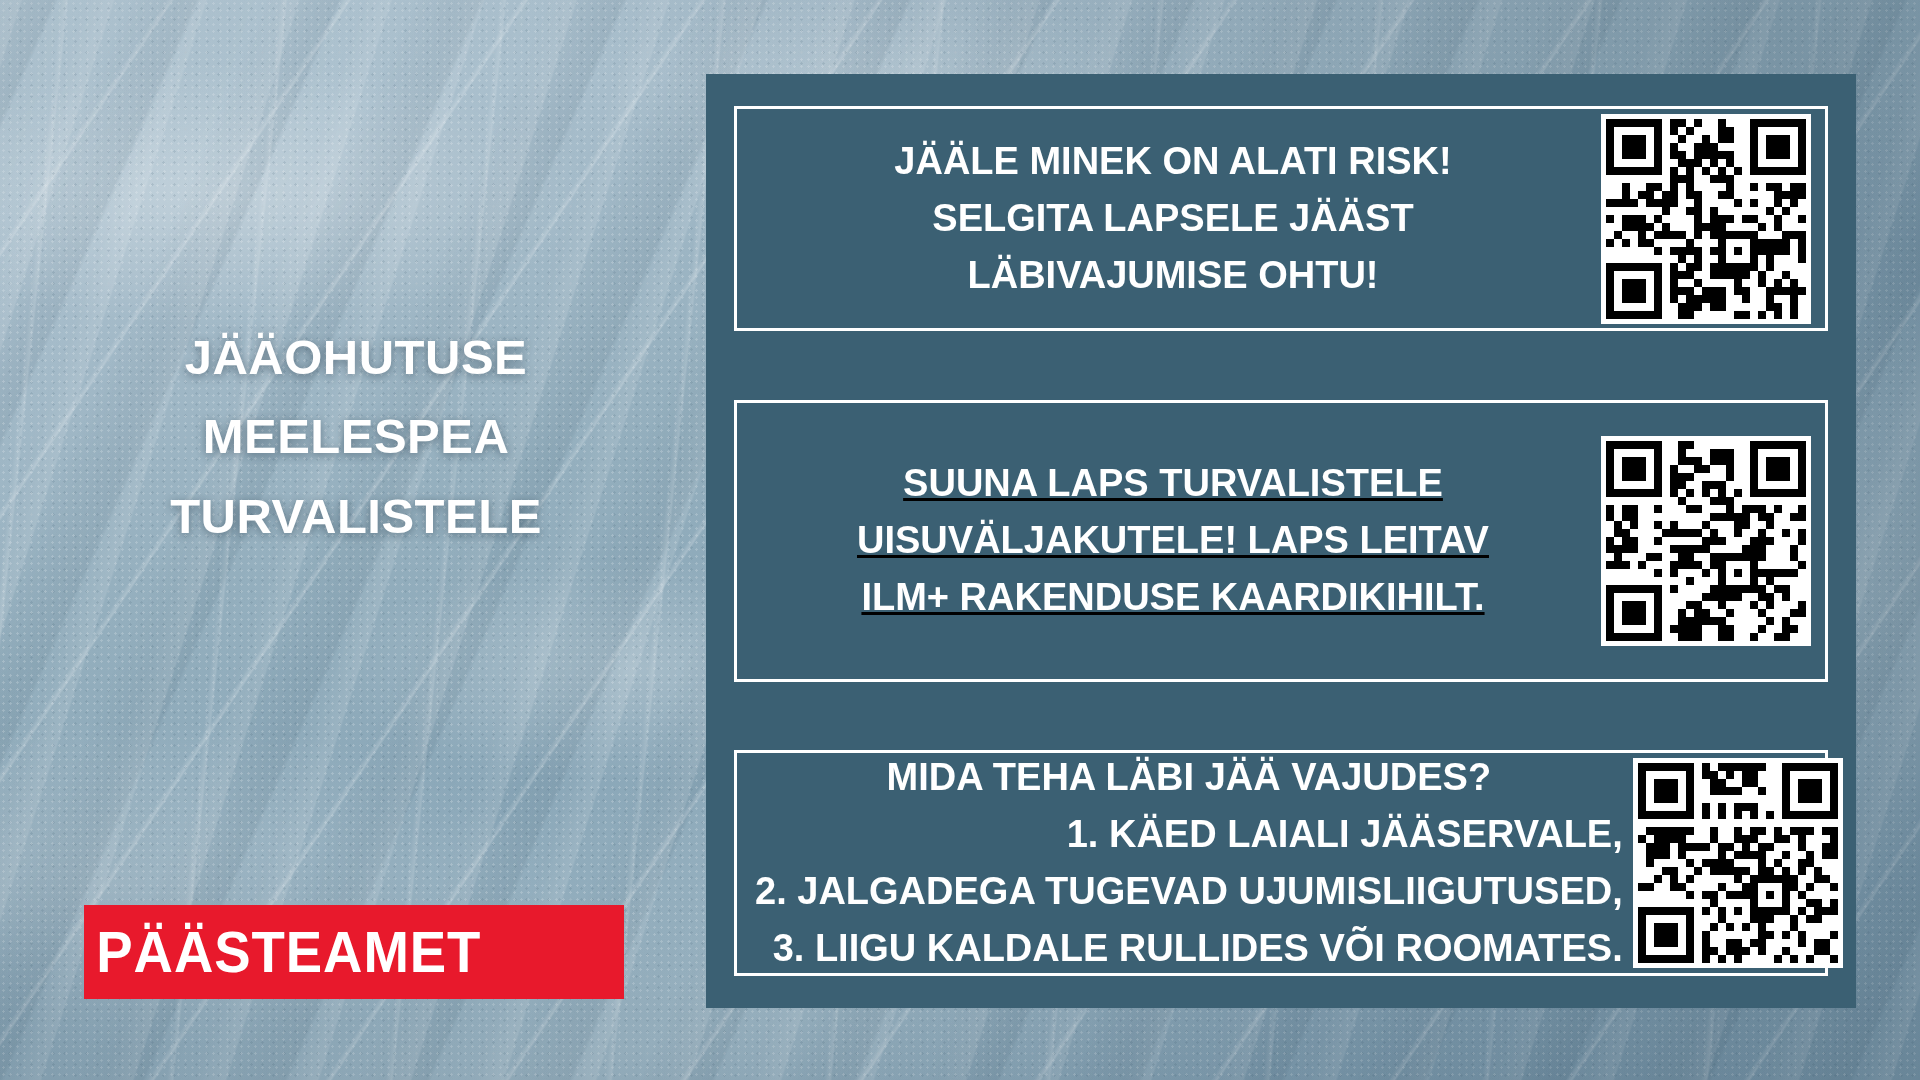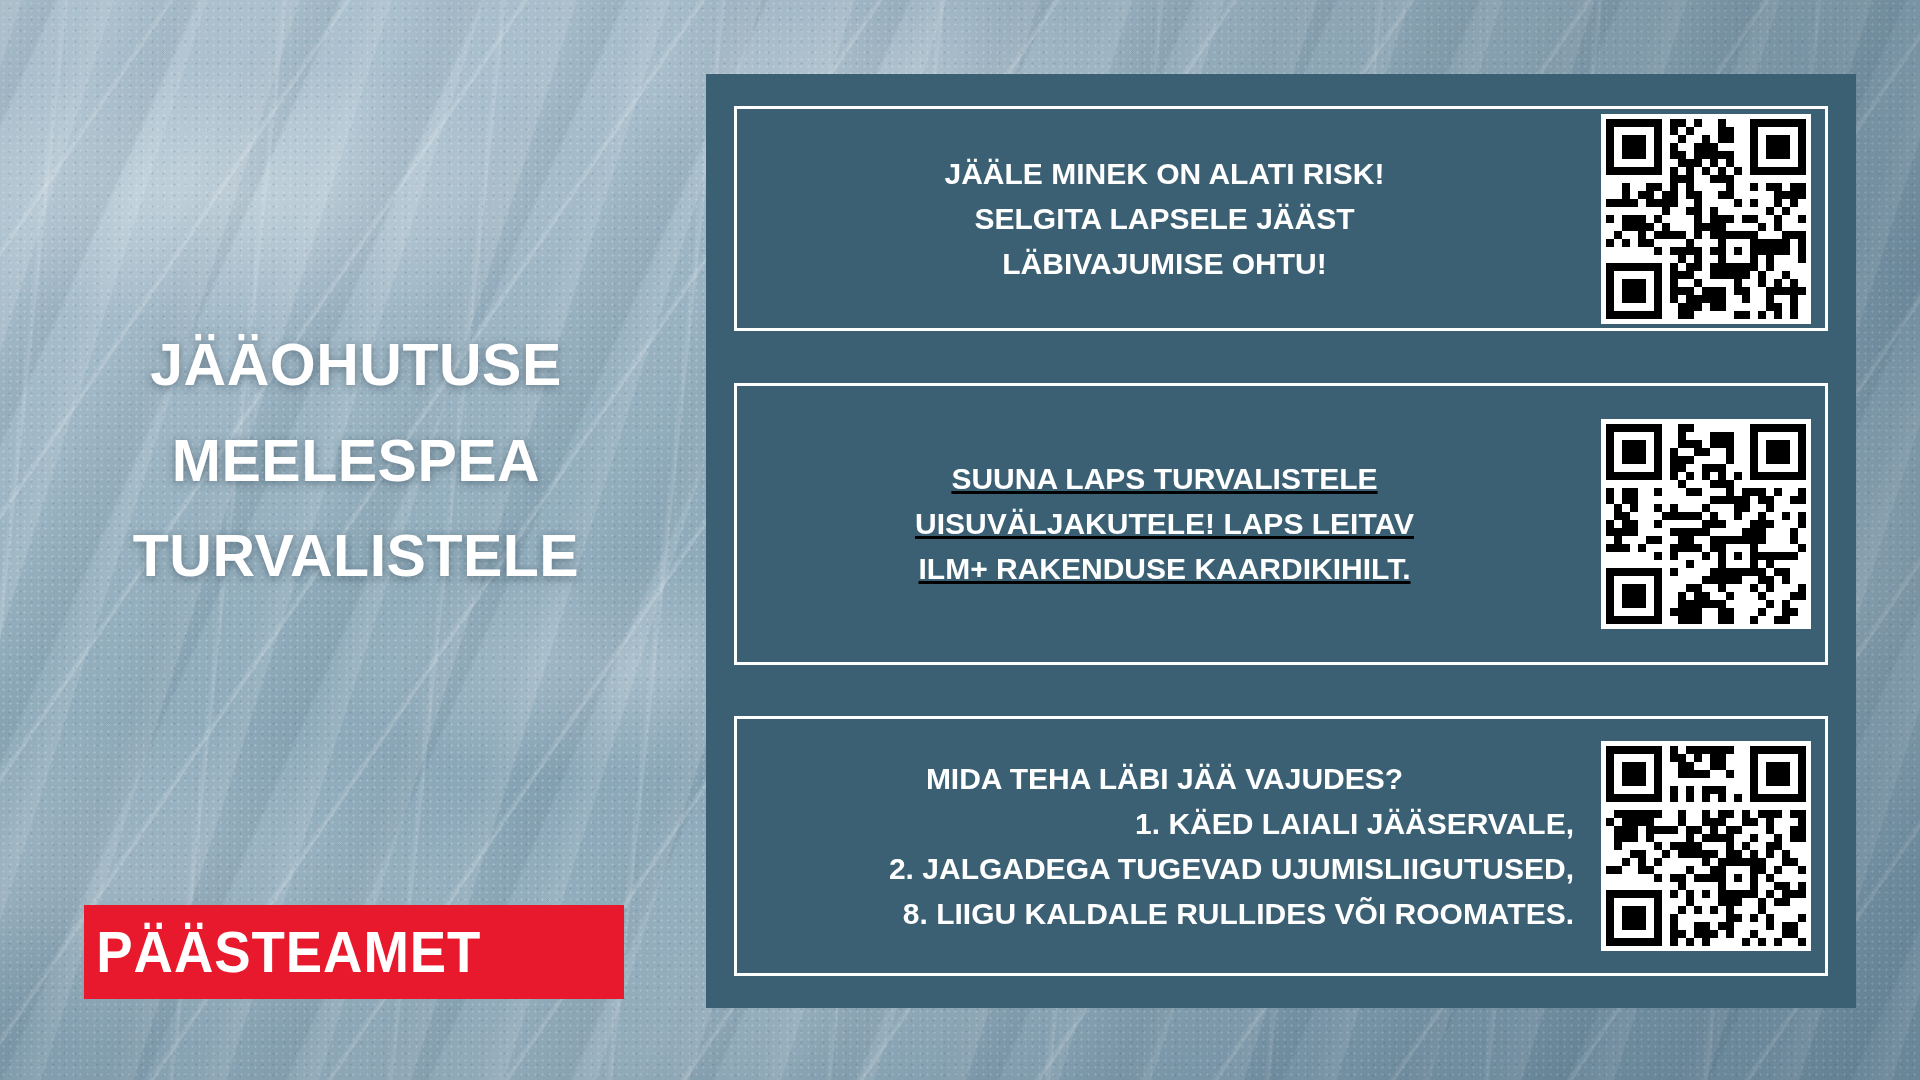--- a/index.html
+++ b/index.html
@@ -153,9 +153,9 @@
     flex: 1 1 auto;
     color: #ffffff;
     font-weight: bold;
-    font-size: 30px;
+    font-size: 38px;
     line-height: 1.5;
-    padding-right: 27px;
+    padding-right: 10px;
   }
   .card-text.centered { text-align: center; }
   .card-text .line { white-space: nowrap; }

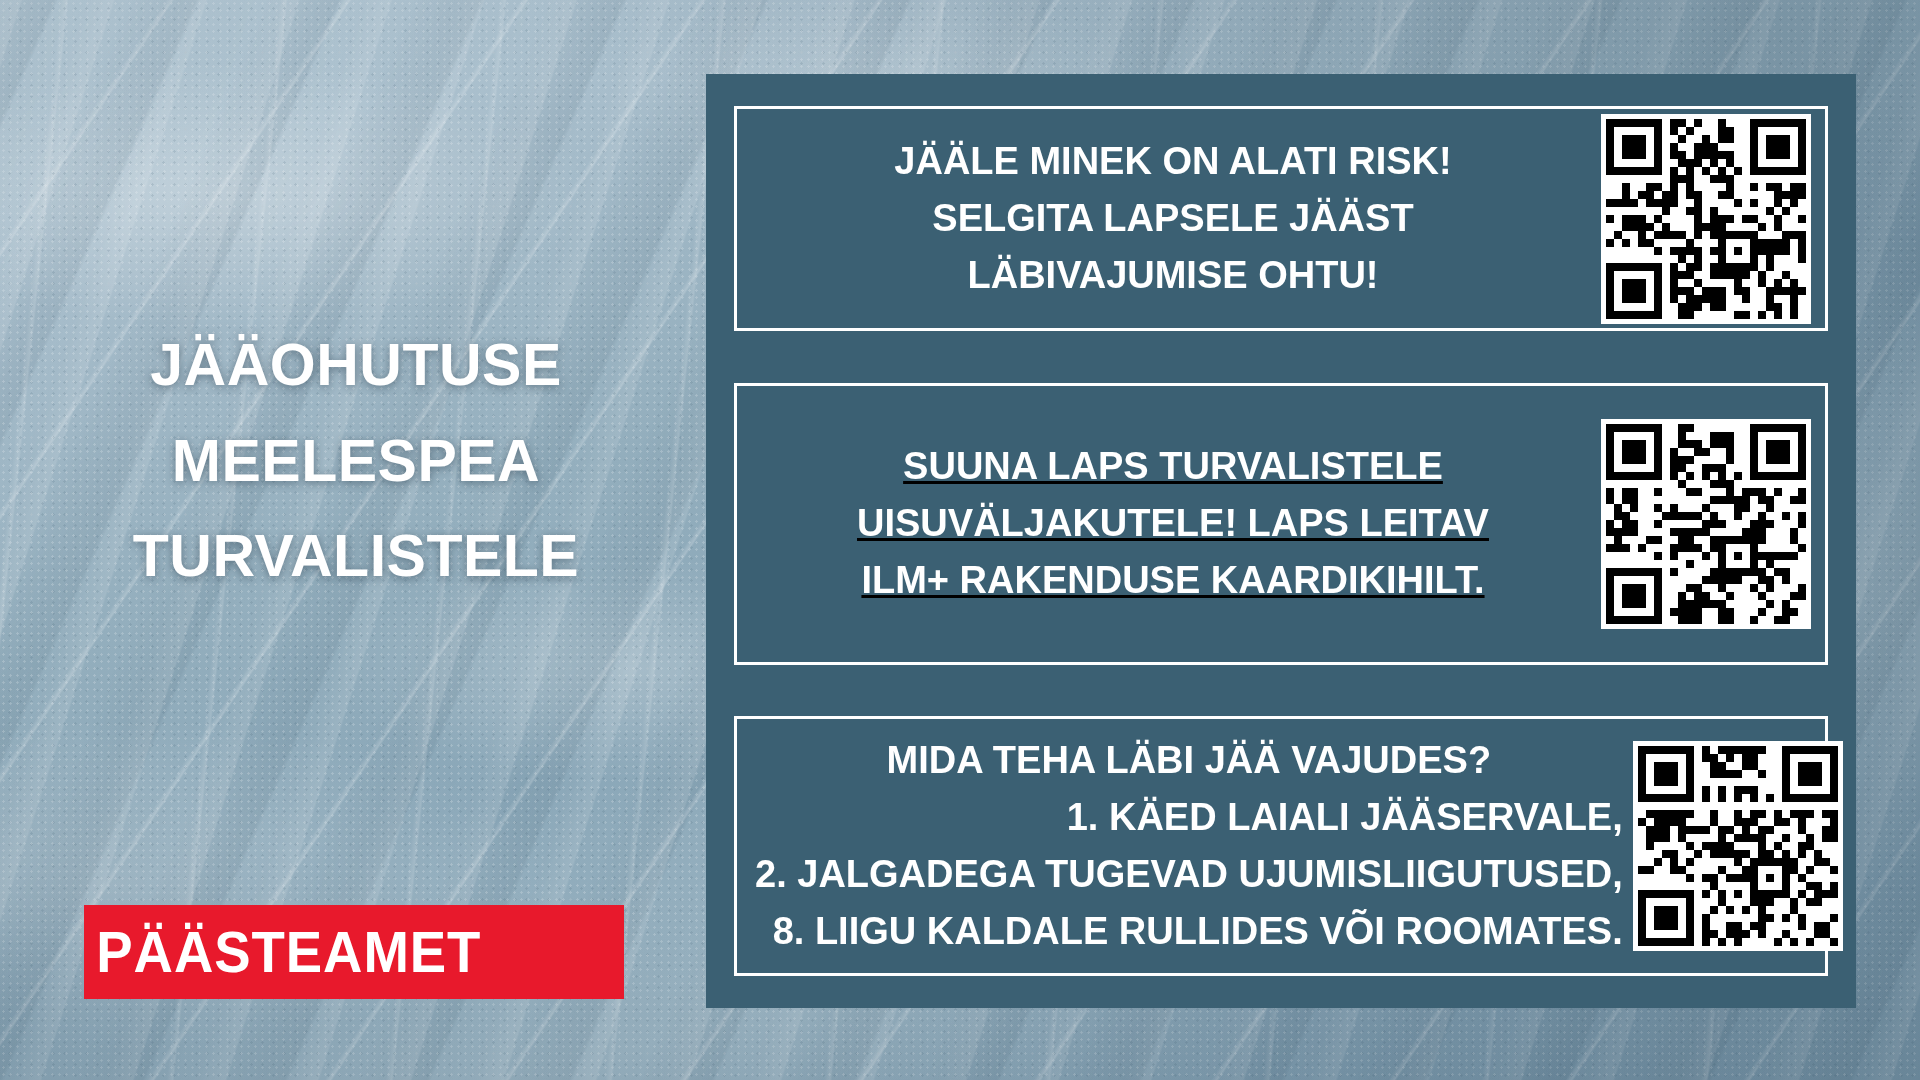--- a/index.html
+++ b/index.html
@@ -95,7 +95,7 @@
     text-align: center;
     color: #ffffff;
     font-weight: bold;
-    font-size: 59px;
+    font-size: 49px;
     line-height: 1.62;
     letter-spacing: 0.5px;
     text-shadow: 0 2px 10px rgba(25,45,60,0.45);

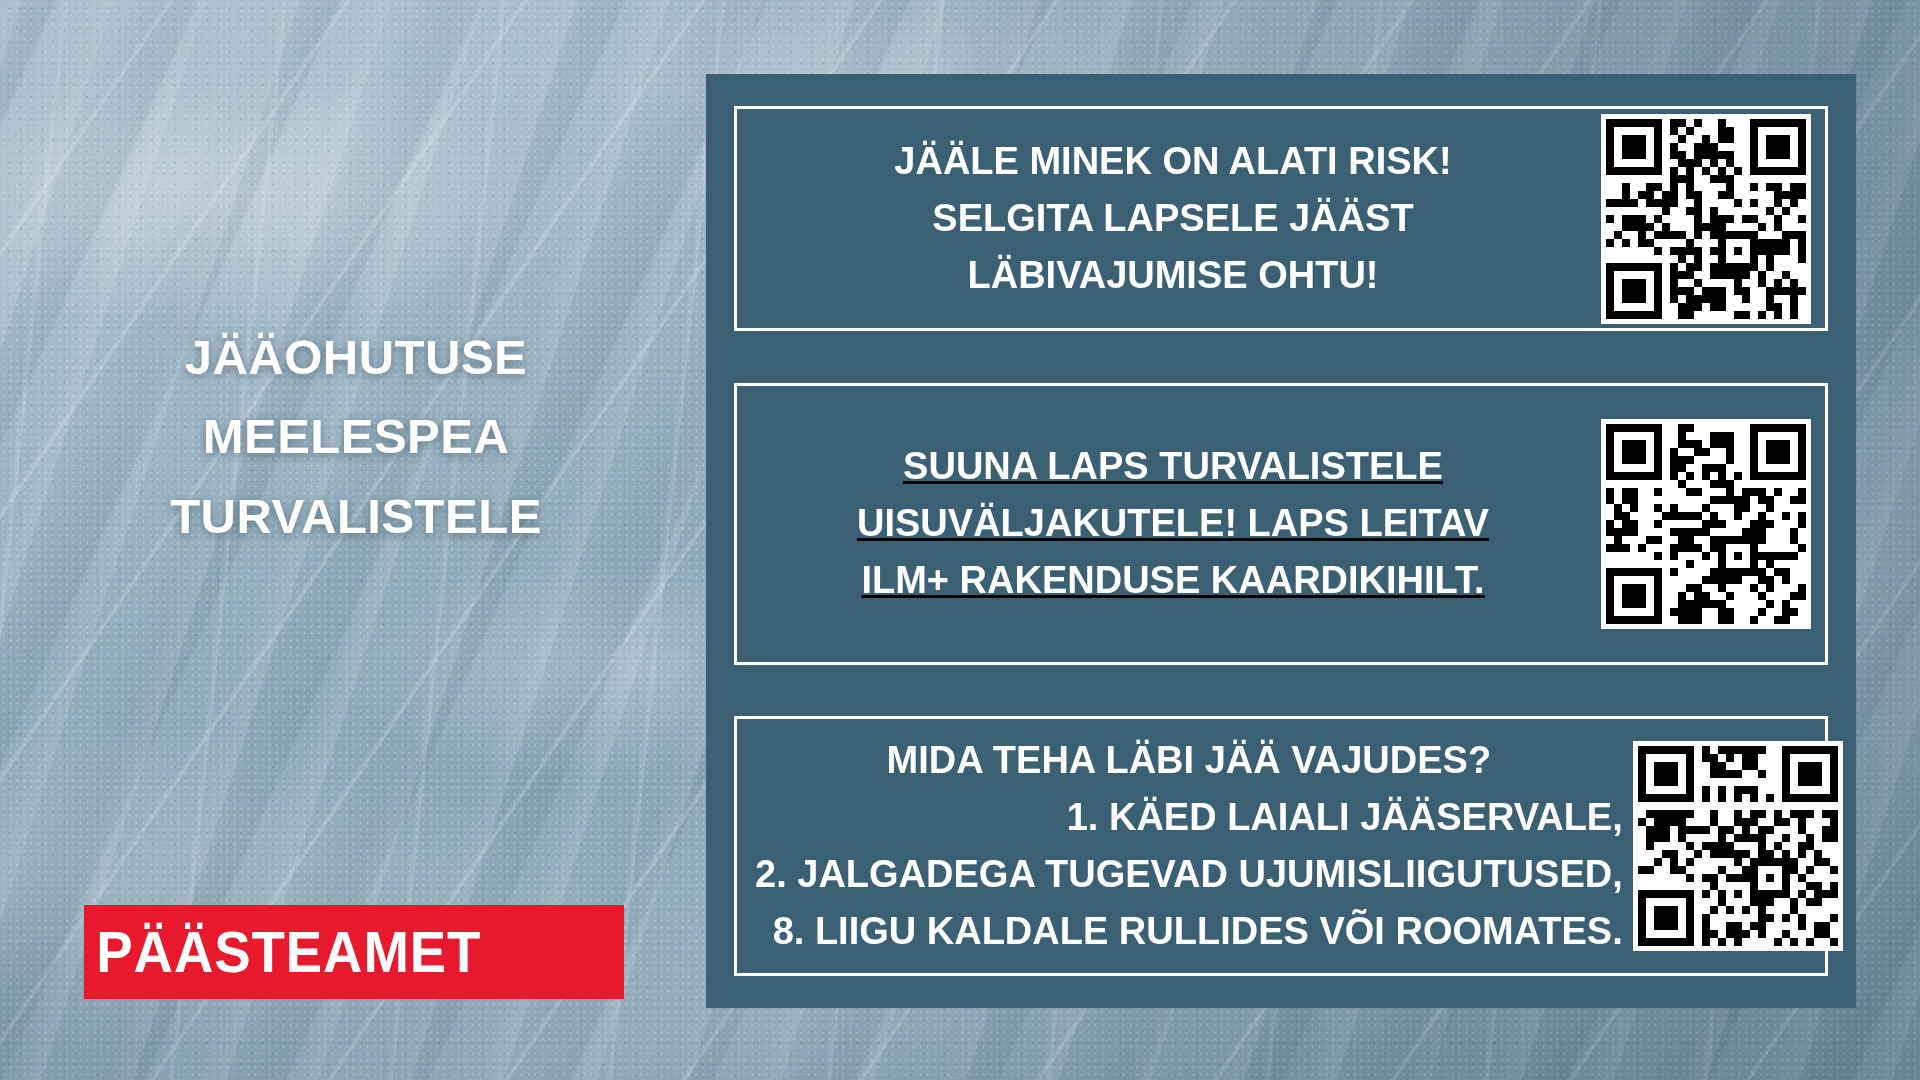--- a/index.html
+++ b/index.html
@@ -147,7 +147,7 @@
   }
   .card-1 { height: 225px; }
   .card-2 { height: 282px; text-decoration: underline; }
-  .card-3 { height: 260px; }
+  .card-3 { height: 226px; }
 
   .card-text {
     flex: 1 1 auto;

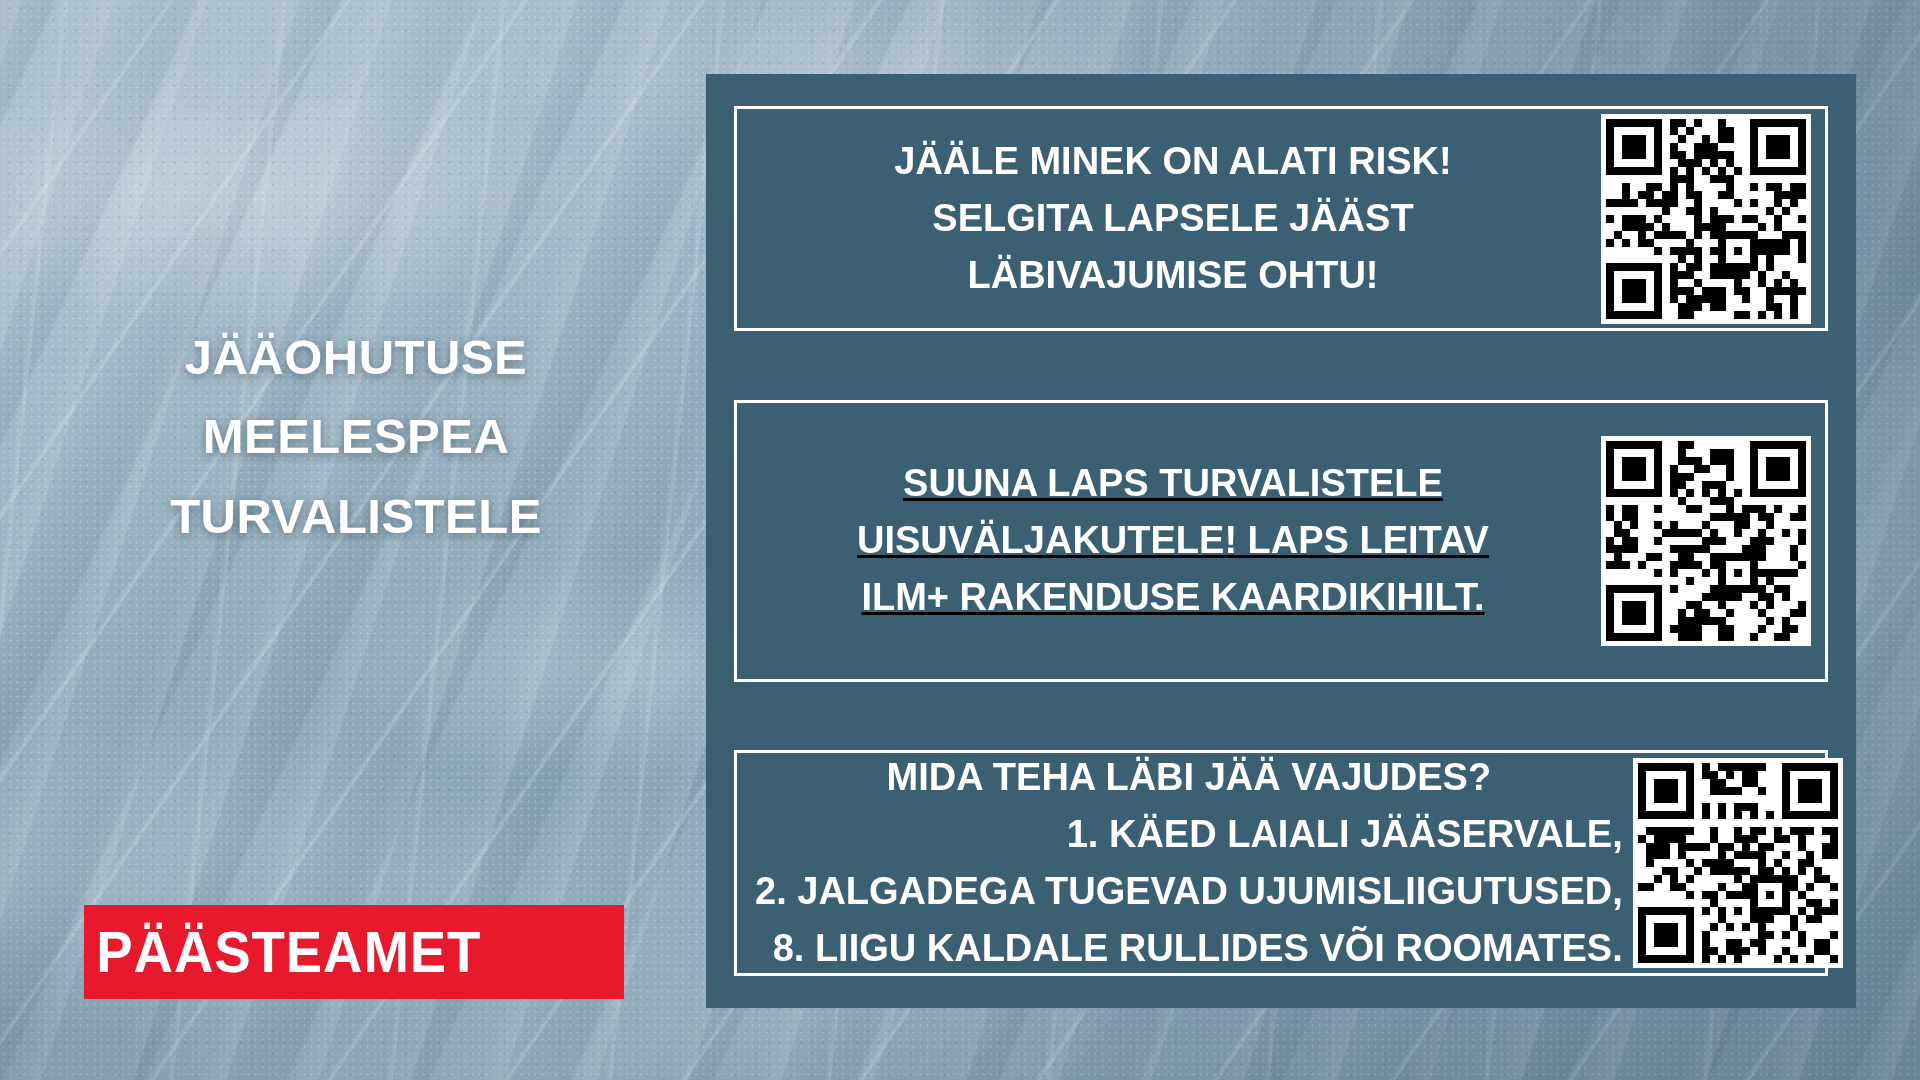--- a/index.html
+++ b/index.html
@@ -840,7 +840,7 @@
         <div class="line ctr">MIDA TEHA LÄBI JÄÄ VAJUDES?</div>
         <div class="line left">1. KÄED LAIALI JÄÄSERVALE,</div>
         <div class="line left">2. JALGADEGA TUGEVAD UJUMISLIIGUTUSED,</div>
-        <div class="line left">8. LIIGU KALDALE RULLIDES VÕI ROOMATES.</div>
+        <div class="line left">3. LIIGU KALDALE RULLIDES VÕI ROOMATES.</div>
       </div>
       <div class="qr">
           <svg width="200" height="200" viewBox="0 0 200 200" xmlns="http://www.w3.org/2000/svg">

